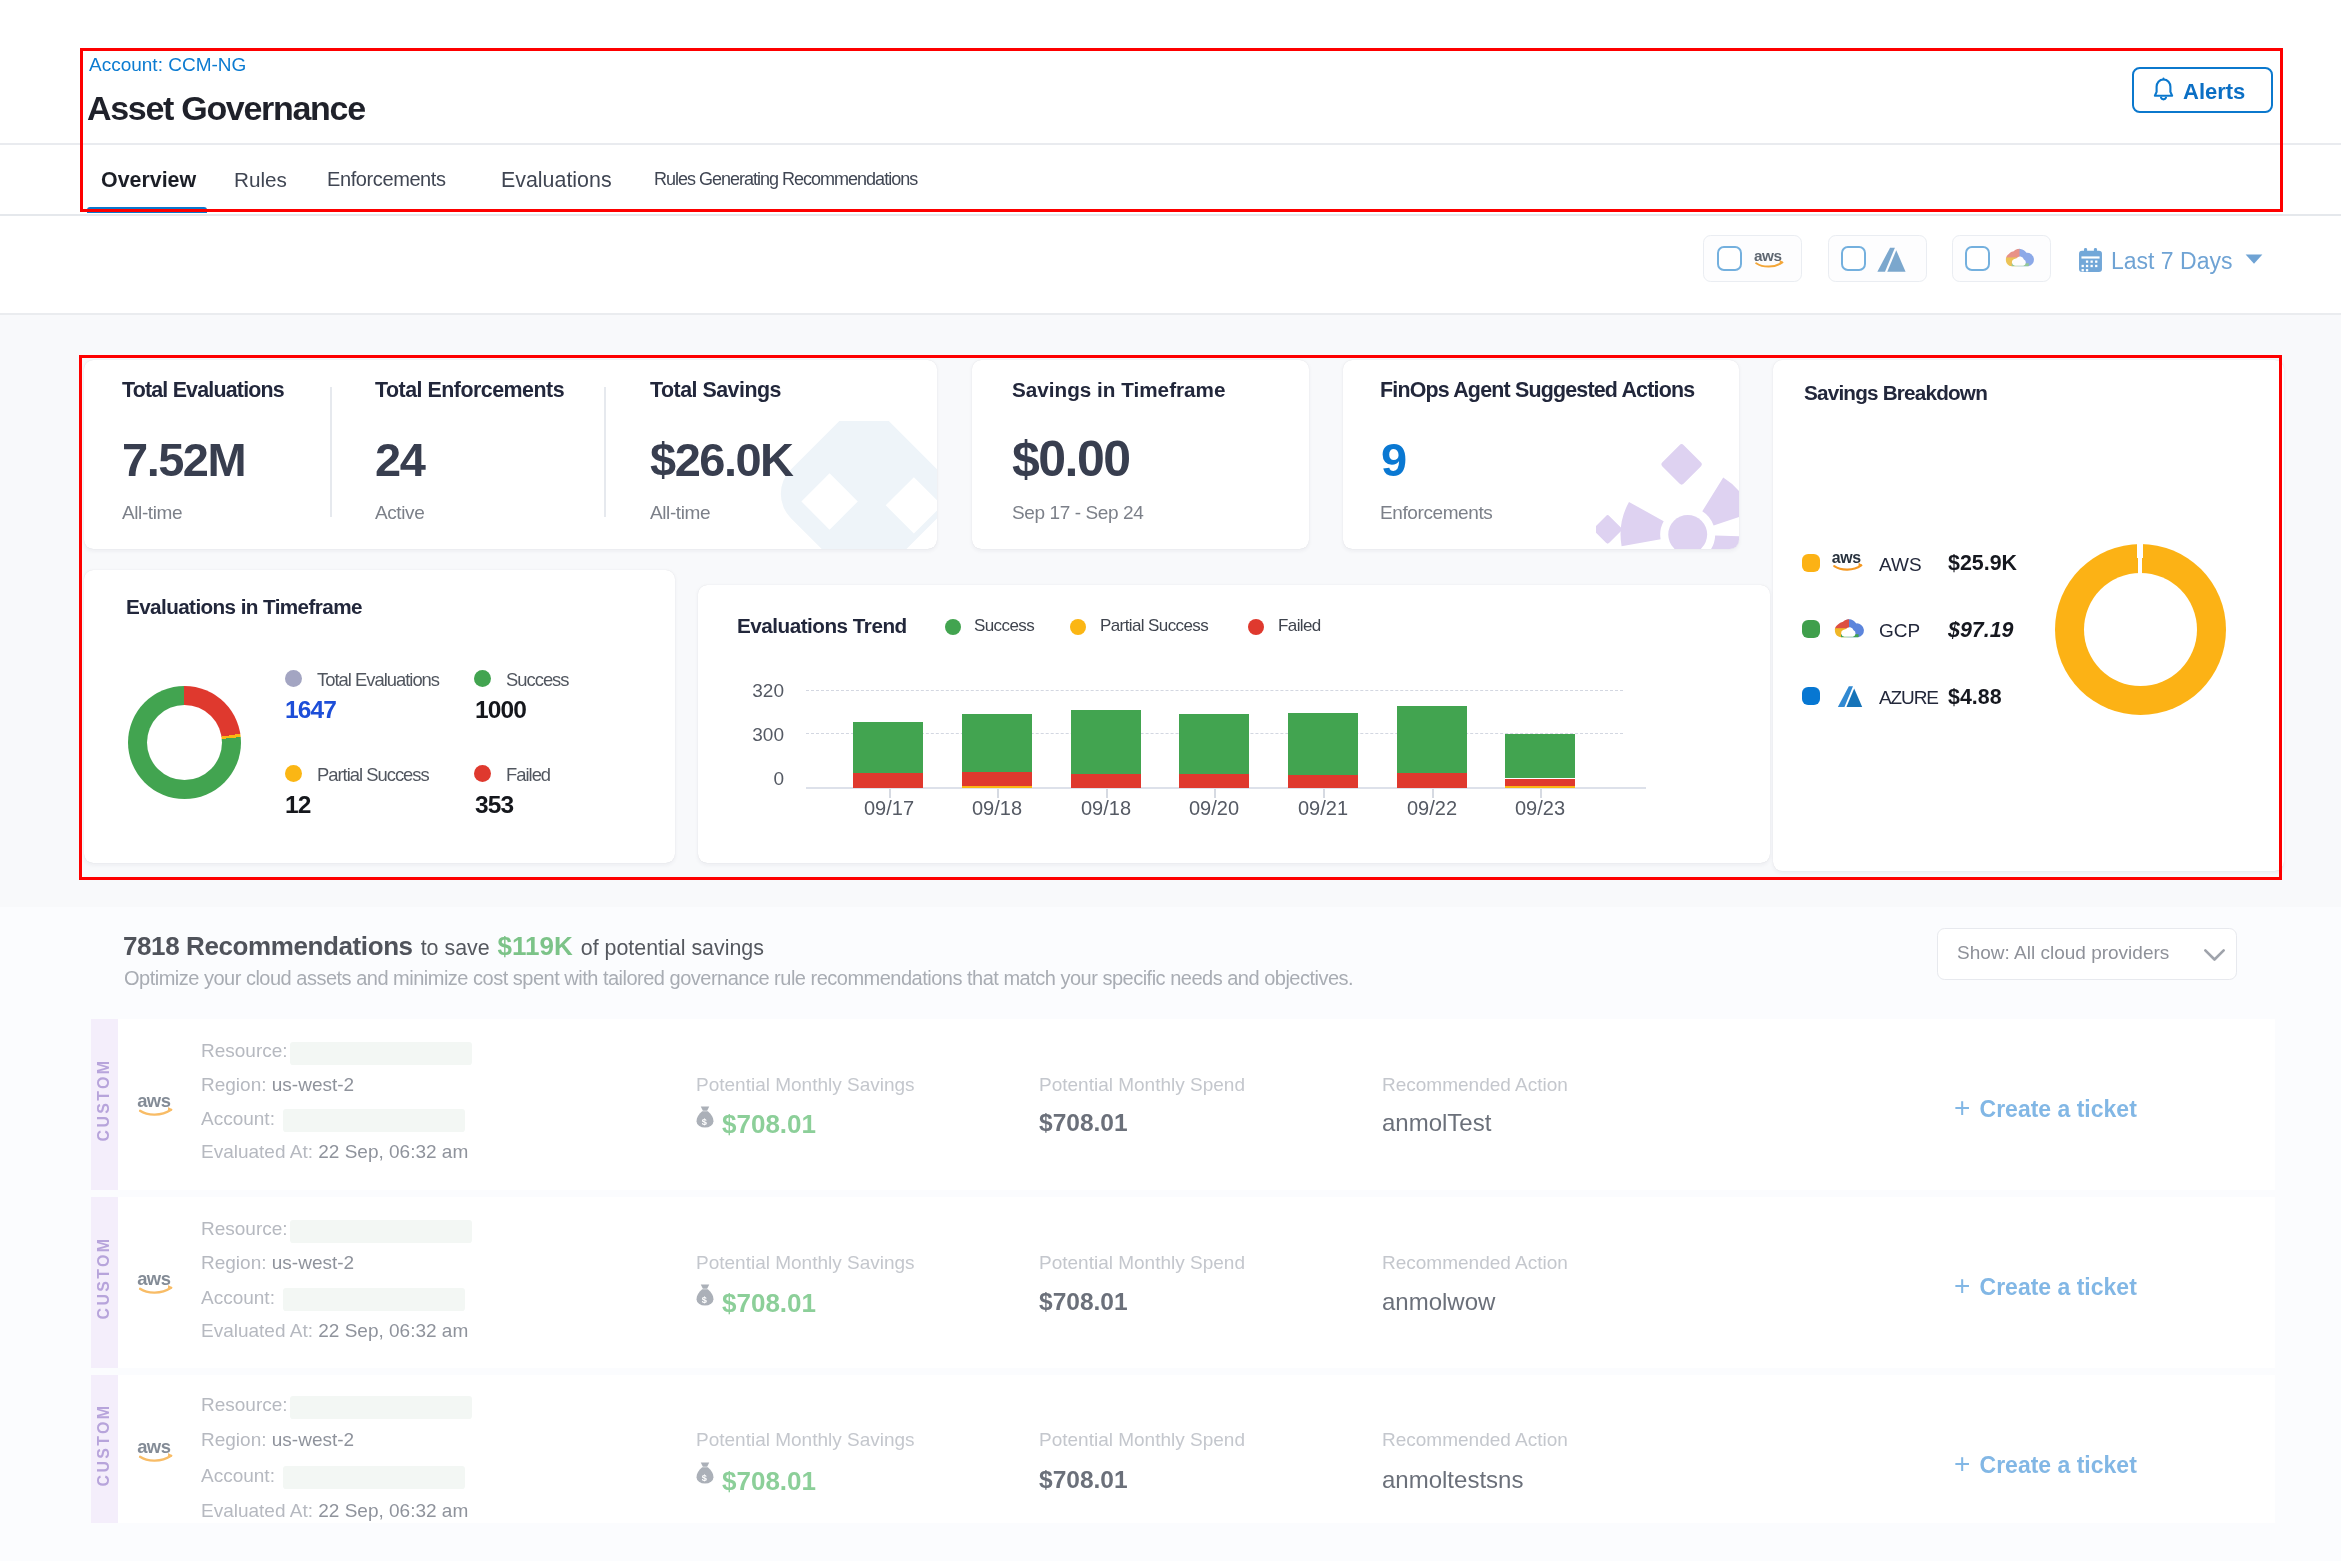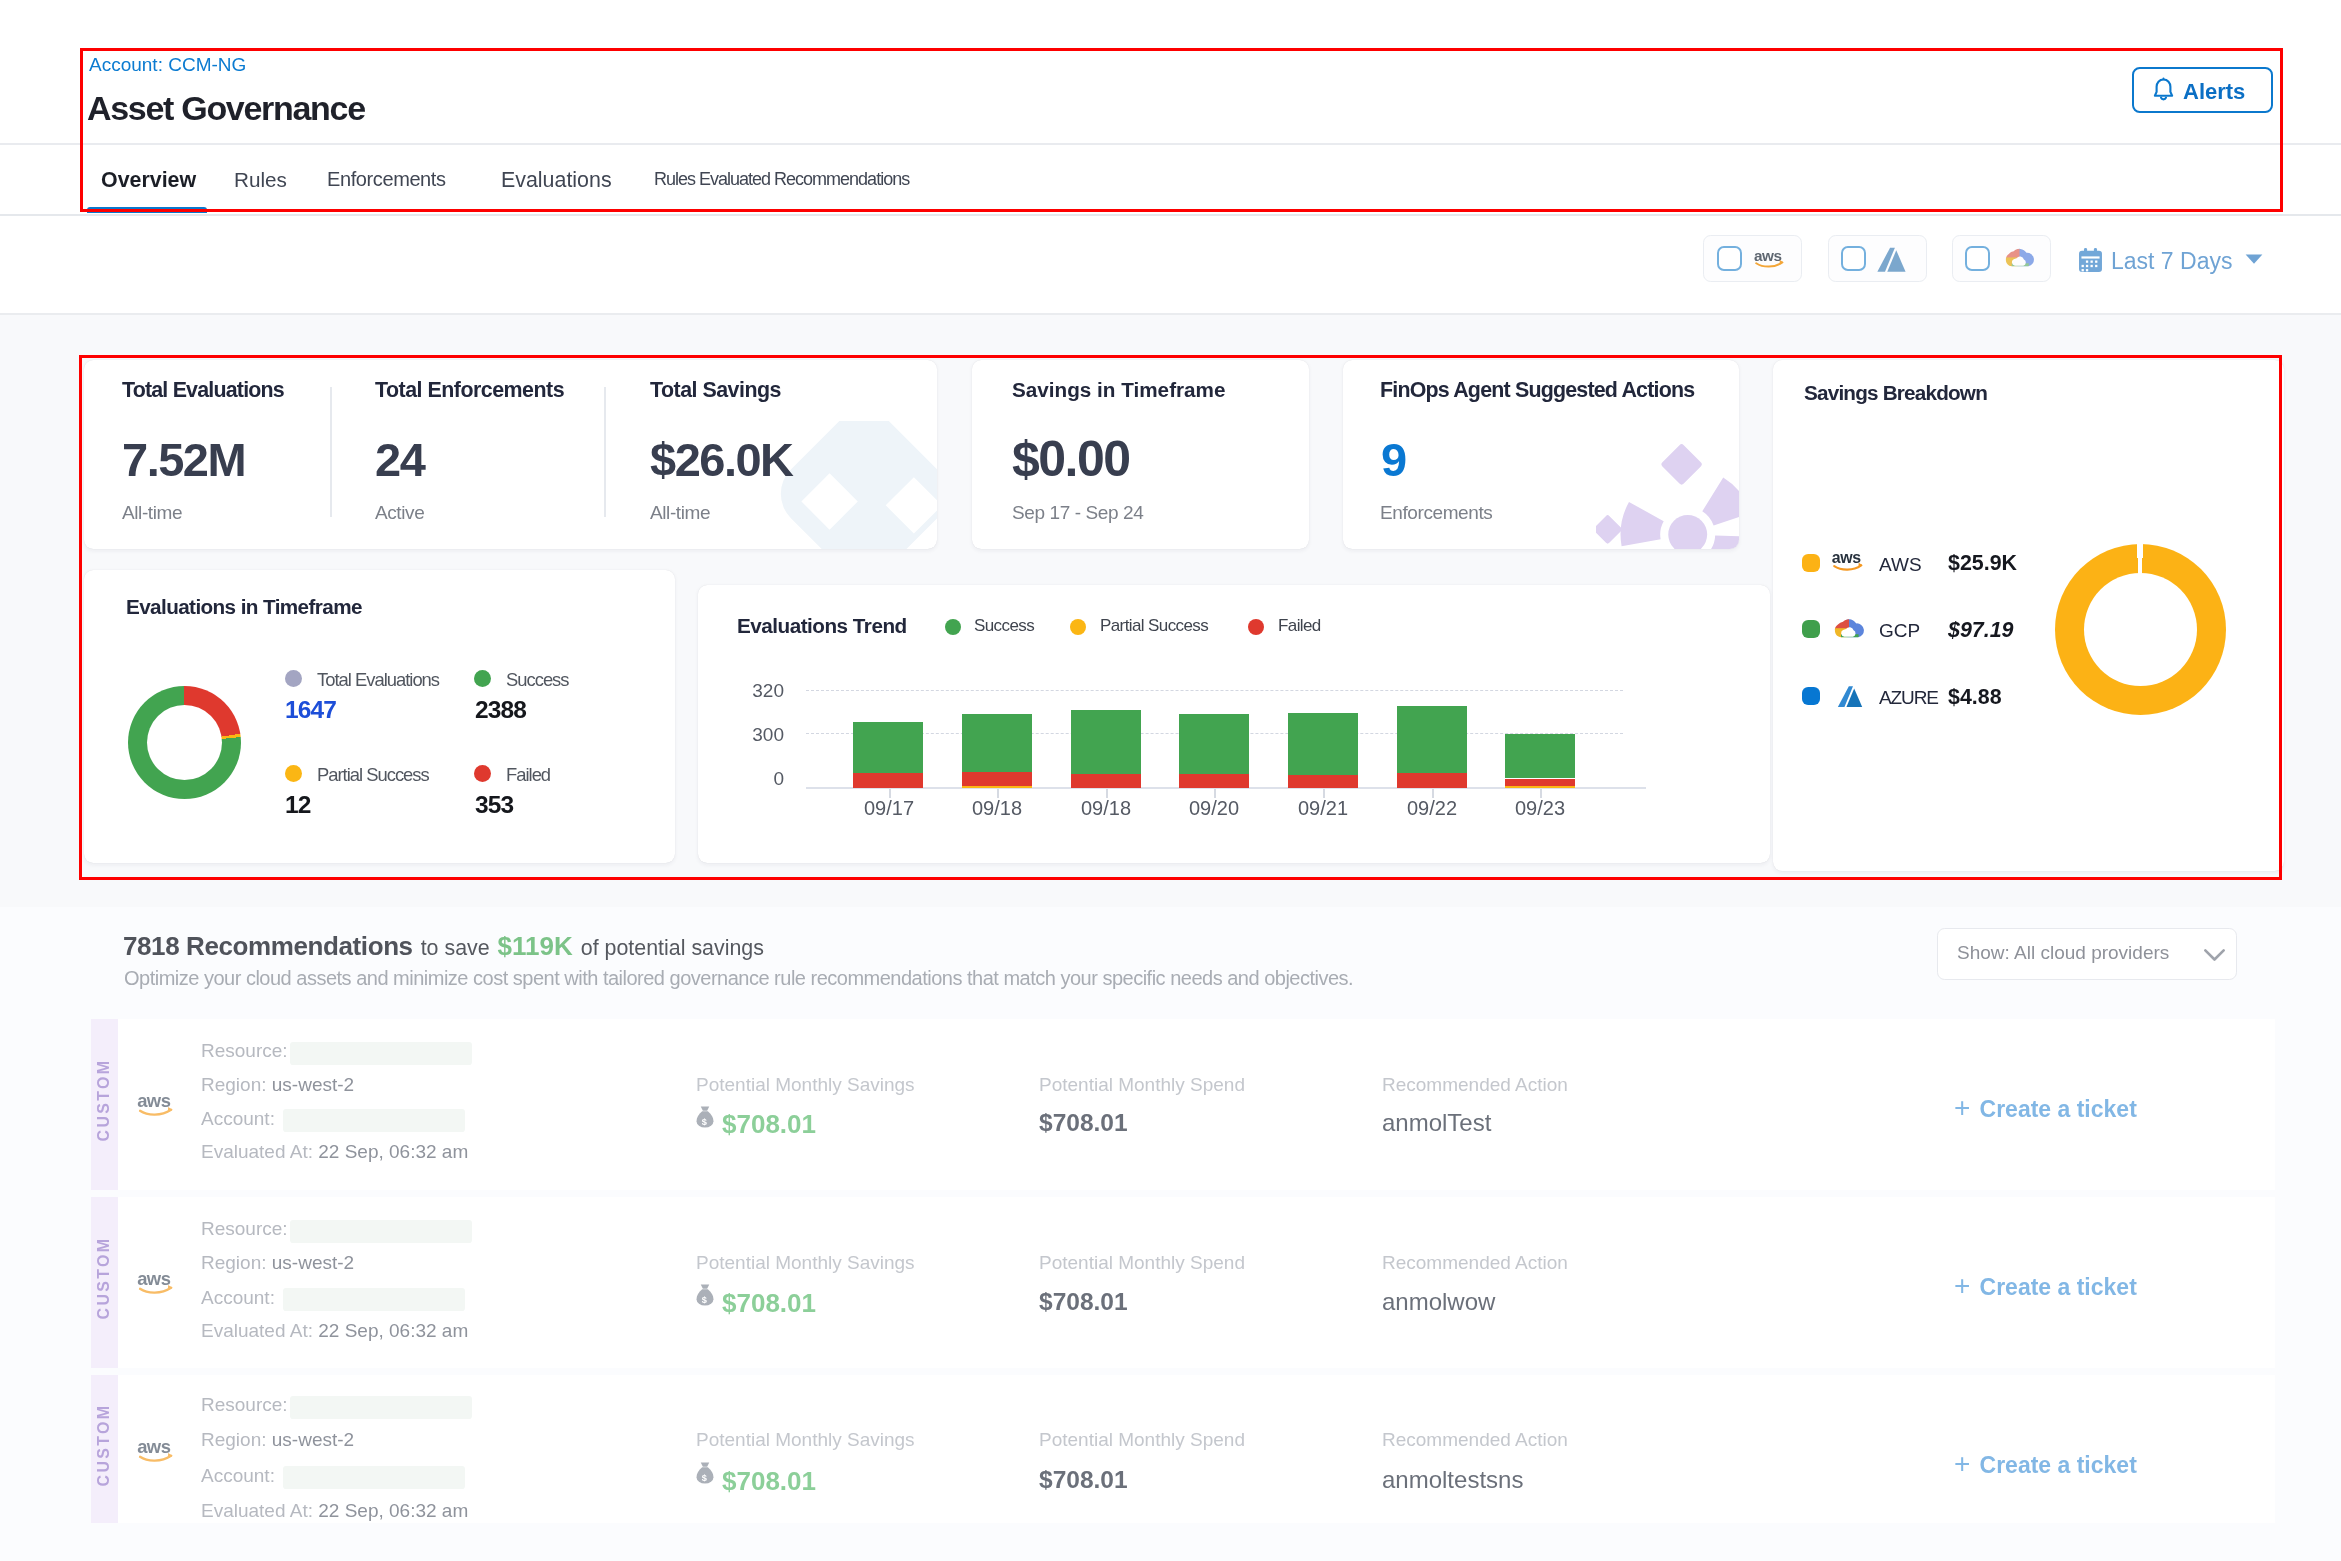--- a/index.html
+++ b/index.html
@@ -40,7 +40,7 @@
 <div class="abs" style="left:234px;top:168px;font-size:20.7px;color:#404653;">Rules</div>
 <div class="abs" style="left:327px;top:168px;font-size:20px;letter-spacing:-0.4px;color:#404653;">Enforcements</div>
 <div class="abs" style="left:501px;top:168px;font-size:21.4px;color:#404653;">Evaluations</div>
-<div class="abs" style="left:654px;top:169px;font-size:18px;letter-spacing:-1px;color:#404653;">Rules Evaluated Recommendations</div>
+<div class="abs" style="left:654px;top:169px;font-size:18px;letter-spacing:-1px;color:#404653;">Rules Generating Recommendations</div>
 <div class="abs" style="left:87px;top:207px;width:120px;height:6.1px;background:#0b78cd;border-radius:3.1px 3.1px 0 0;"></div>
 
 <div class="abs" style="left:2132px;top:67px;width:141px;height:46px;border:2.3px solid #0b78cd;border-radius:7.7px;"></div>

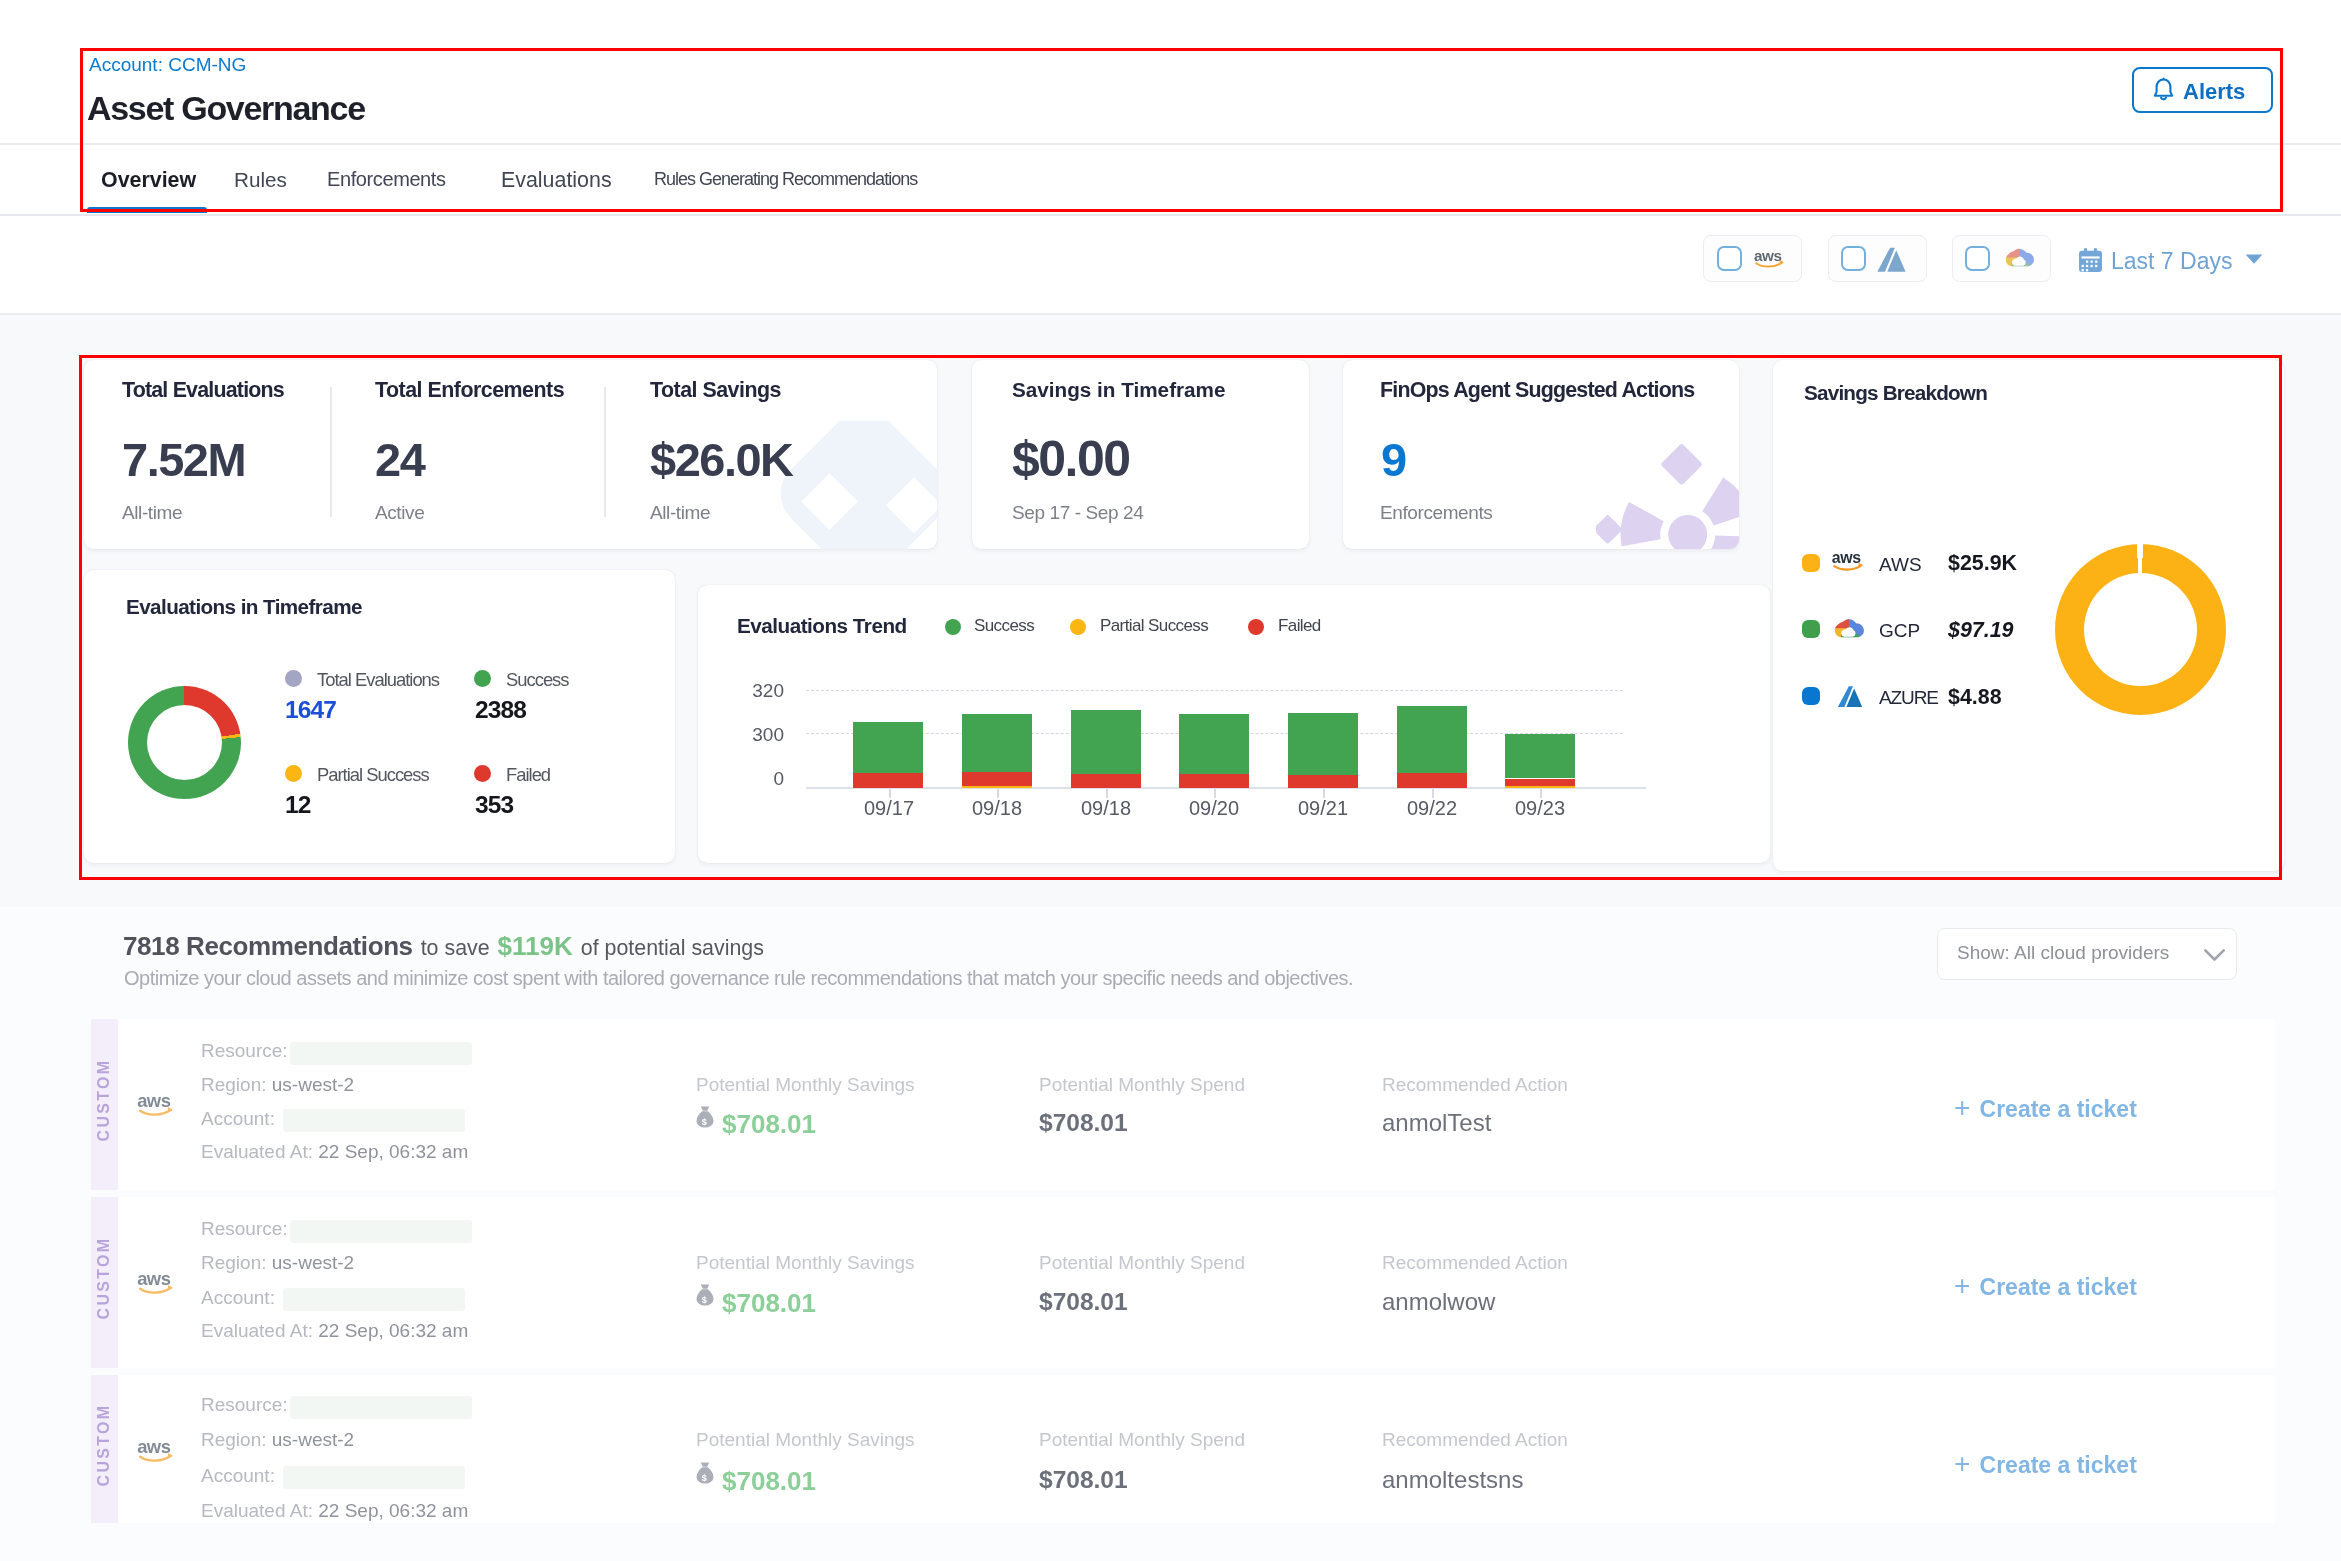--- a/index.html
+++ b/index.html
@@ -200,7 +200,7 @@
   <div class="abs" style="left:201px;top:126px;font-size:24.5px;font-weight:bold;letter-spacing:-0.9px;color:#1d4ed8;">1647</div>
   <div class="abs" style="left:390px;top:100px;width:17px;height:17px;border-radius:50%;background:#42a450;"></div>
   <div class="abs" style="left:422px;top:99px;font-size:18.4px;letter-spacing:-1px;color:#51565f;">Success</div>
-  <div class="abs" style="left:391px;top:126px;font-size:24.5px;font-weight:bold;letter-spacing:-0.9px;color:#15171c;">2388</div>
+  <div class="abs" style="left:391px;top:126px;font-size:24.5px;font-weight:bold;letter-spacing:-0.9px;color:#15171c;">1000</div>
   <div class="abs" style="left:201px;top:195px;width:17px;height:17px;border-radius:50%;background:#fbb614;"></div>
   <div class="abs" style="left:233px;top:194px;font-size:18.4px;letter-spacing:-1px;color:#51565f;">Partial Success</div>
   <div class="abs" style="left:201px;top:221px;font-size:24.5px;font-weight:bold;letter-spacing:-0.9px;color:#15171c;">12</div>

